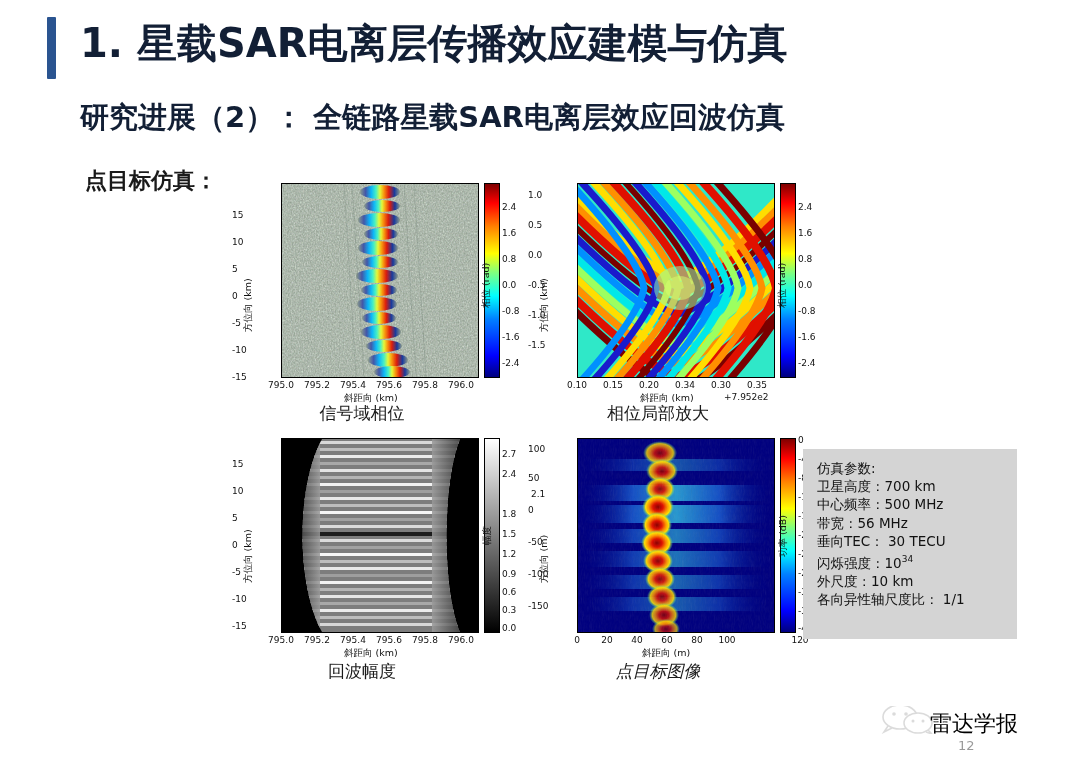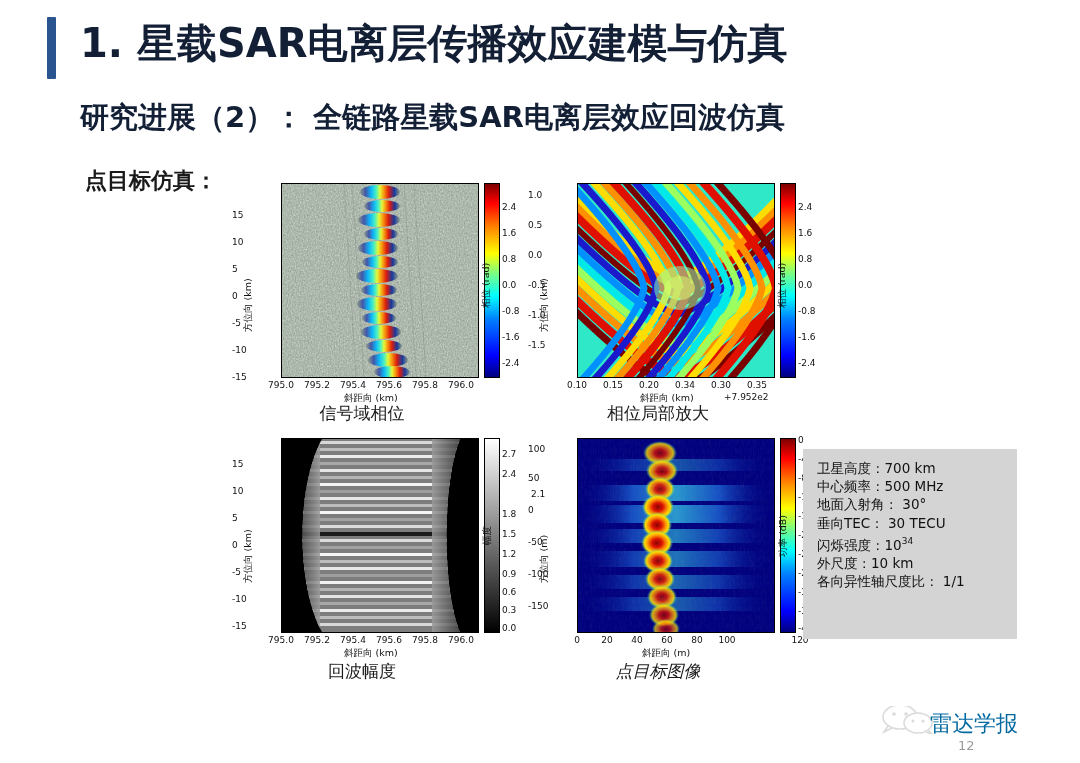--- a/index.html
+++ b/index.html
@@ -476,6 +476,7 @@
 </div>
 
 <div id="param-panel">
+  <div class="param-line">仿真参数:</div>
   <div class="param-line">卫星高度：700 km</div>
   <div class="param-line">中心频率：500 MHz</div>
   <div class="param-line">地面入射角： 30°</div>

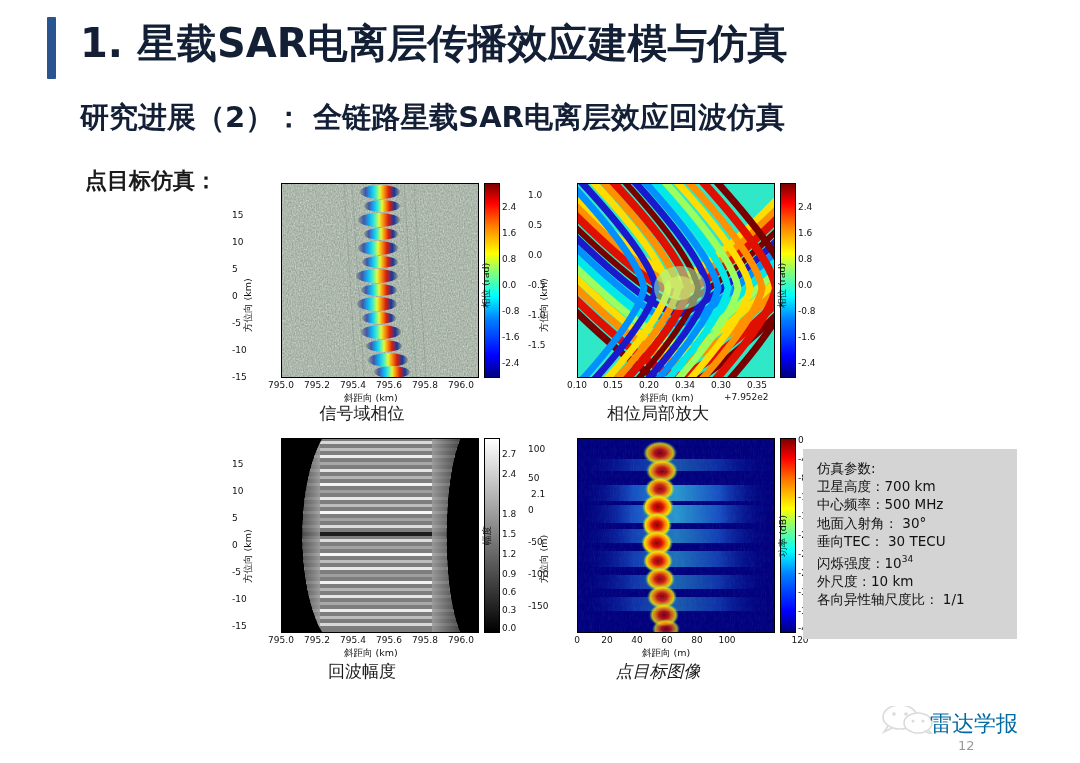--- a/index.html
+++ b/index.html
@@ -479,6 +479,7 @@
   <div class="param-line">仿真参数:</div>
   <div class="param-line">卫星高度：700 km</div>
   <div class="param-line">中心频率：500 MHz</div>
+  <div class="param-line">带宽：56 MHz</div>
   <div class="param-line">地面入射角： 30°</div>
   <div class="param-line">垂向TEC： 30 TECU</div>
   <div class="param-line"><span>闪烁强度：10</span><span class="sup">34</span></div>

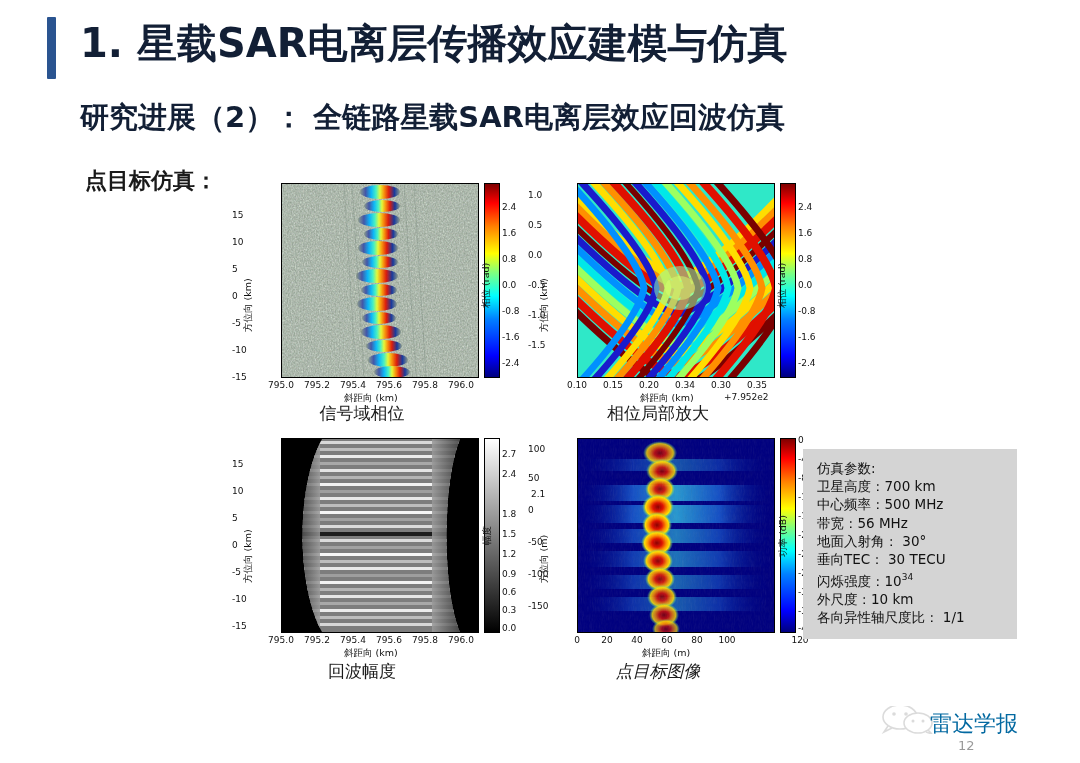--- a/index.html
+++ b/index.html
@@ -480,7 +480,6 @@
   <div class="param-line">卫星高度：700 km</div>
   <div class="param-line">中心频率：500 MHz</div>
   <div class="param-line">带宽：56 MHz</div>
-  <div class="param-line">地面入射角： 30°</div>
   <div class="param-line">垂向TEC： 30 TECU</div>
   <div class="param-line"><span>闪烁强度：10</span><span class="sup">34</span></div>
   <div class="param-line">外尺度：10 km</div>

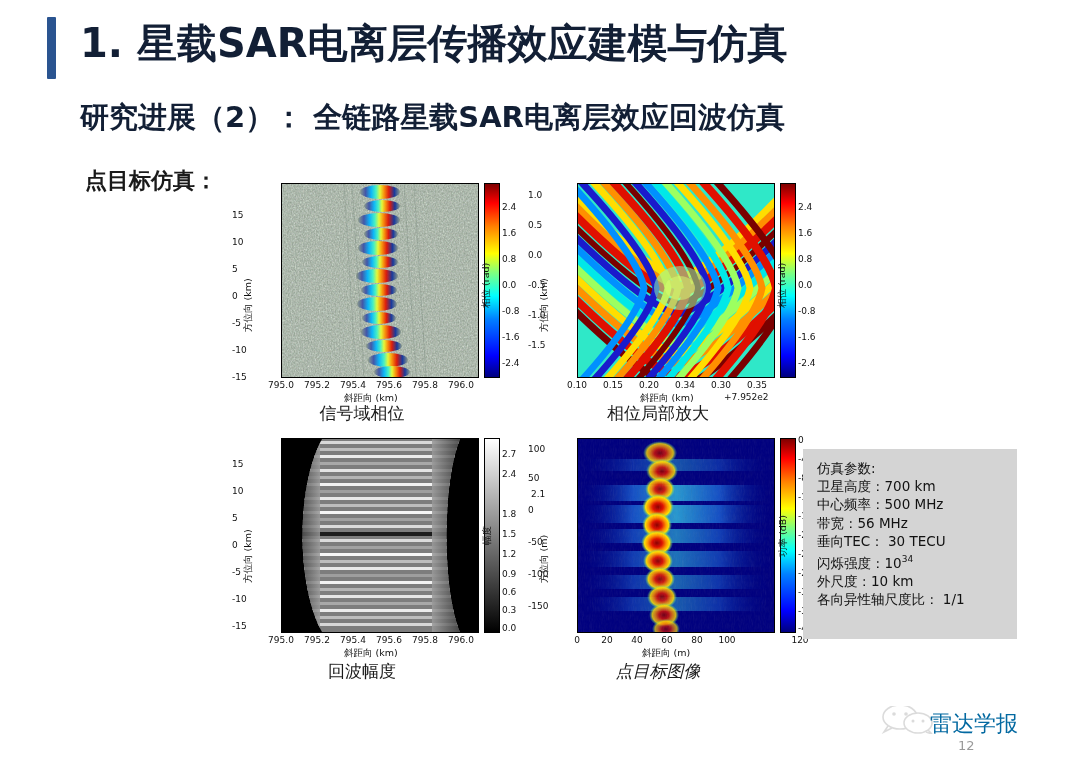--- a/index.html
+++ b/index.html
@@ -92,7 +92,7 @@
   
   #footer-logo{position:absolute;left:880px;top:706px;width:140px;height:30px;opacity:.35;}
   #footer-brand{
-    position:absolute;left:930px;top:709px;font-size:22px;color:#0369a1;
+    position:absolute;left:930px;top:709px;font-size:22px;color:#000000;
     white-space:nowrap;font-family:"DejaVu Sans","Liberation Sans",sans-serif;
   }
   #page-number{

